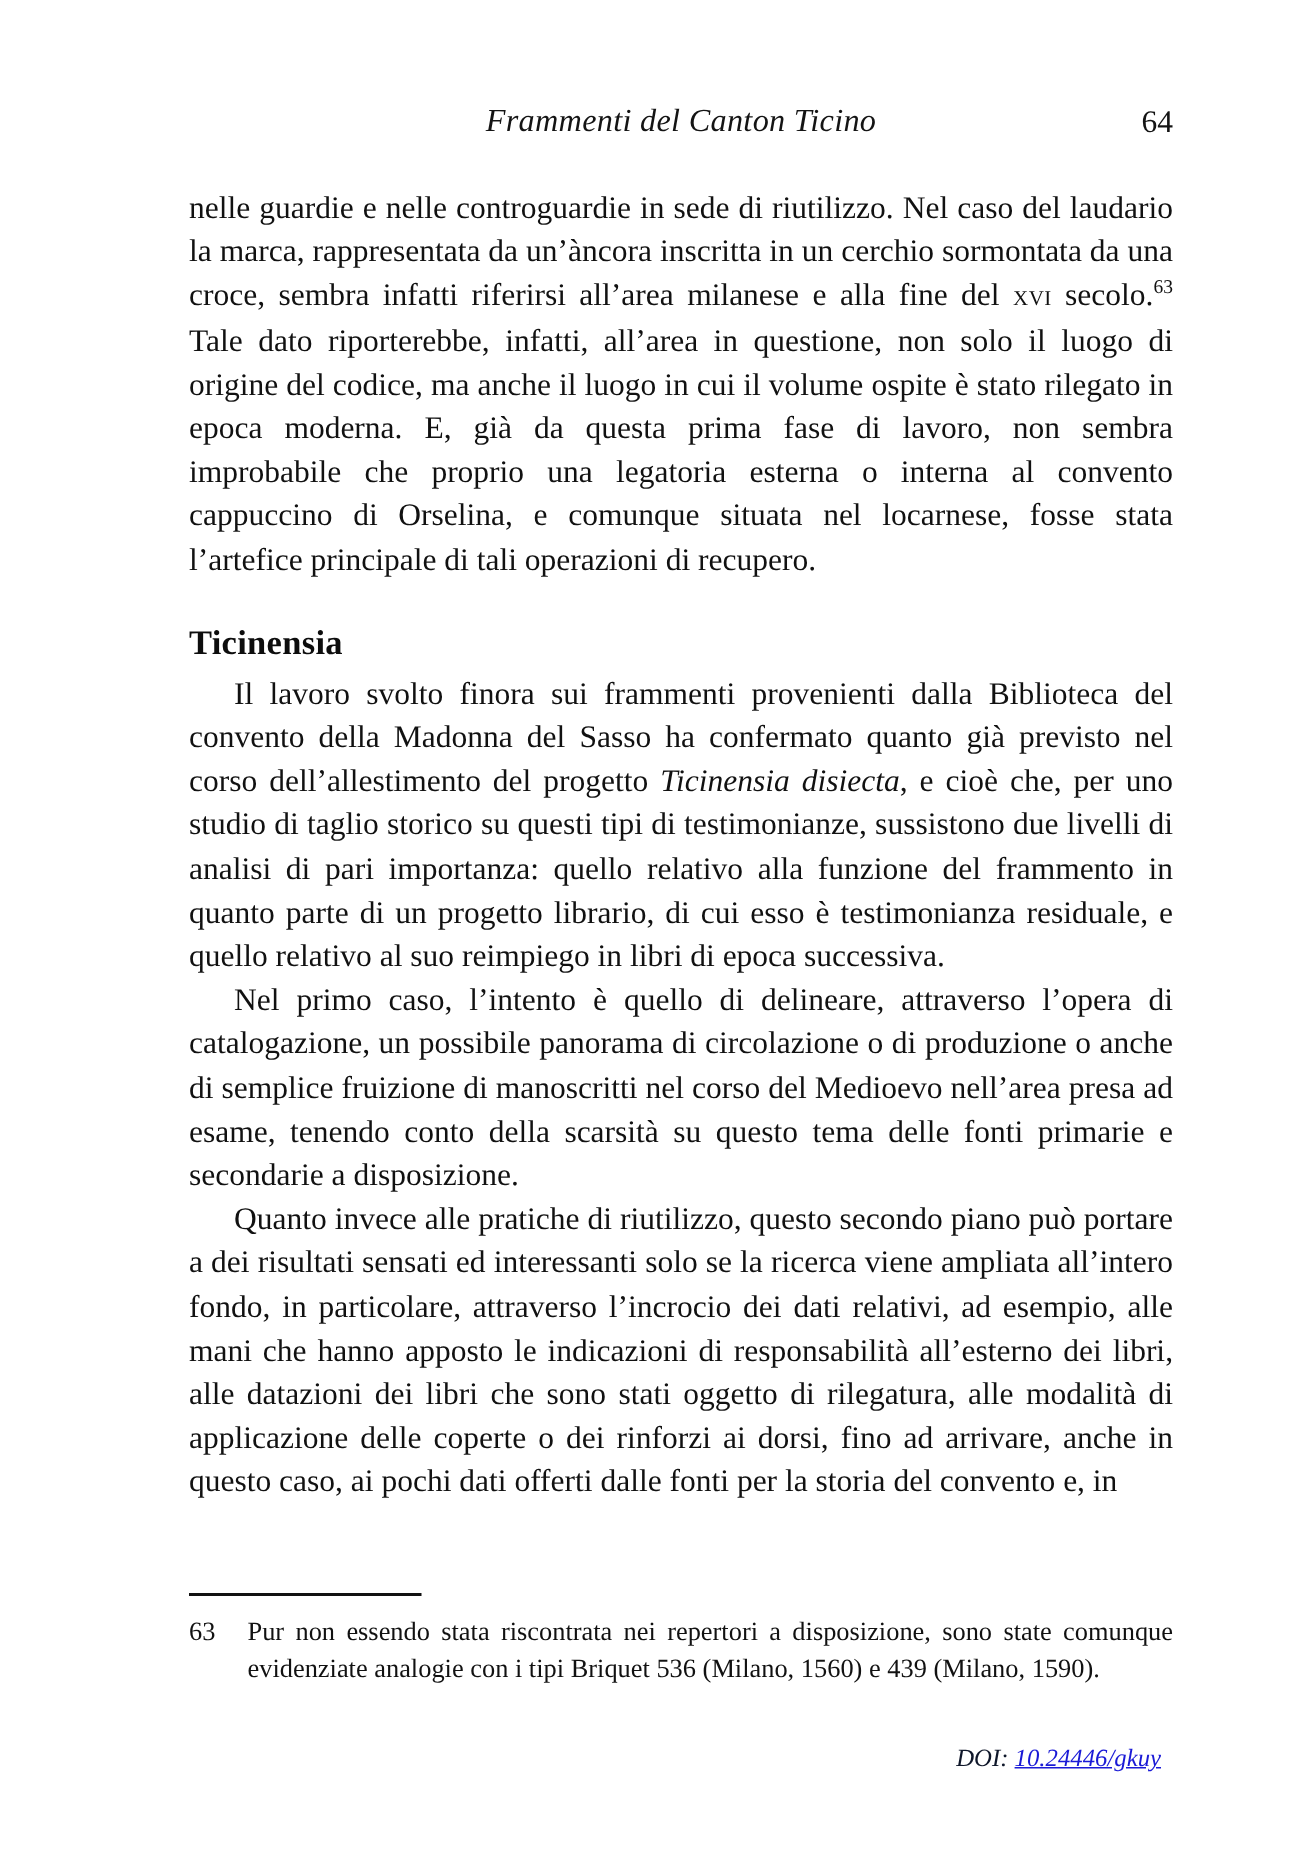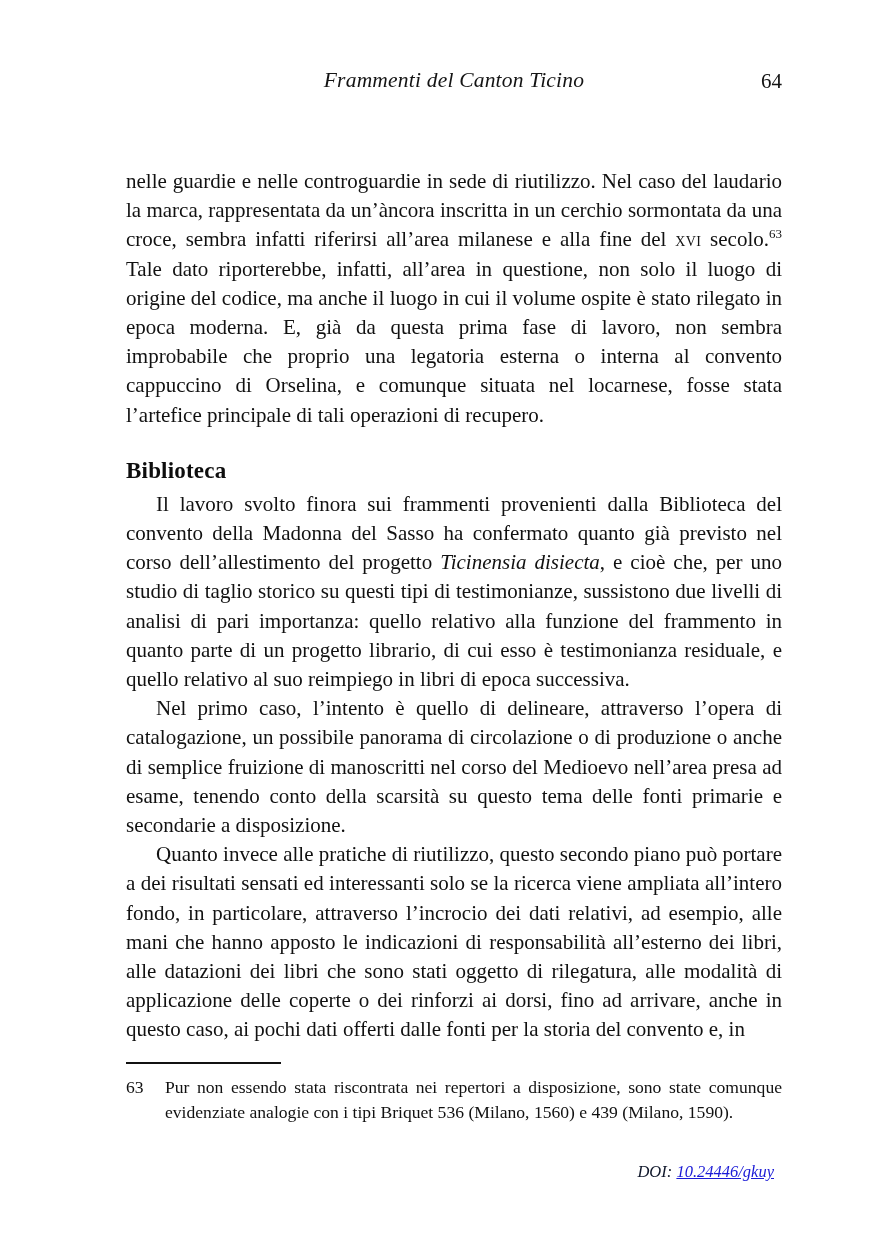--- a/index.html
+++ b/index.html
@@ -69,7 +69,7 @@
     hyphens: manual;
     color: #111111;
   }
-  p.body.first { text-indent: 0; margin-top: 43px; }
+  p.body.first { text-indent: 0; }
   p.body.indent { text-indent: 30px; }
 
   h2.section-heading {

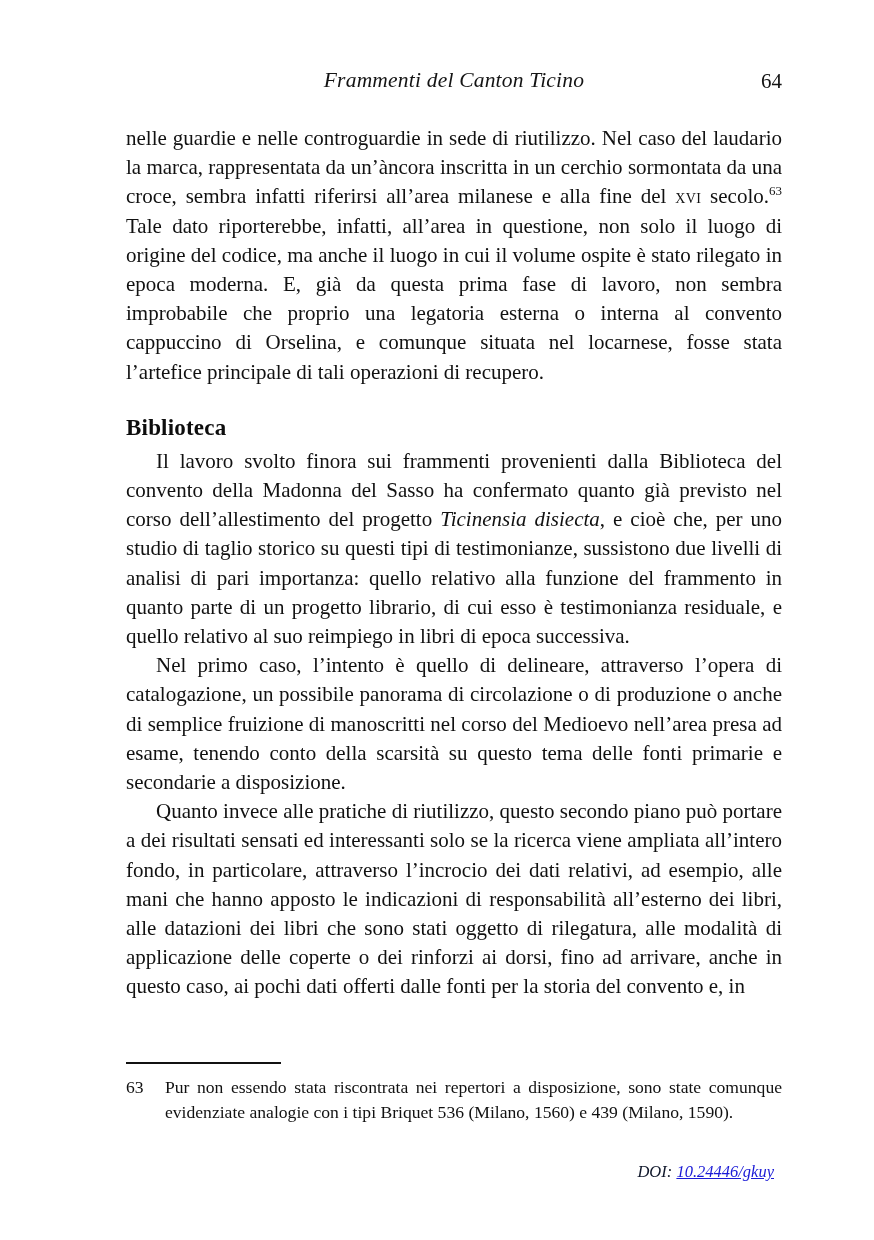--- a/index.html
+++ b/index.html
@@ -157,7 +157,7 @@
 
     <p class="body first"><span>nelle guardie e nelle controguardie in sede di riutilizzo. Nel caso del laudario la marca, rappresentata da un’àncora inscritta in un cerchio sormontata da una croce, sembra infatti riferirsi all’area milanese e alla fine del </span><span class="smallcaps">xvi</span><span> secolo.</span><sup class="fn-ref">63</sup><span> Tale dato riporterebbe, infatti, all’area in questione, non solo il luogo di origine del codice, ma anche il luogo in cui il volume ospite è stato rilegato in epoca moderna. E, già da questa prima fase di lavoro, non sembra improbabile che proprio una legatoria esterna o interna al convento cappuccino di Orselina, e comunque situata nel locarnese, fosse stata l’artefice principale di tali operazioni di recupero.</span></p>
 
-    <h2 class="section-heading">Biblioteca</h2>
+    <h2 class="section-heading">Ticinensia</h2>
 
     <p class="body indent"><span>Il lavoro svolto finora sui frammenti provenienti dalla Biblioteca del convento della Madonna del Sasso ha confermato quanto già previsto nel corso dell’allestimento del progetto </span><span class="it">Ticinensia disiecta</span><span>, e cioè che, per uno studio di taglio storico su questi tipi di testimonianze, sussistono due livelli di analisi di pari importanza: quello relativo alla funzione del frammento in quanto parte di un progetto librario, di cui esso è testimonianza residuale, e quello relativo al suo reimpiego in libri di epoca successiva.</span></p>
 

